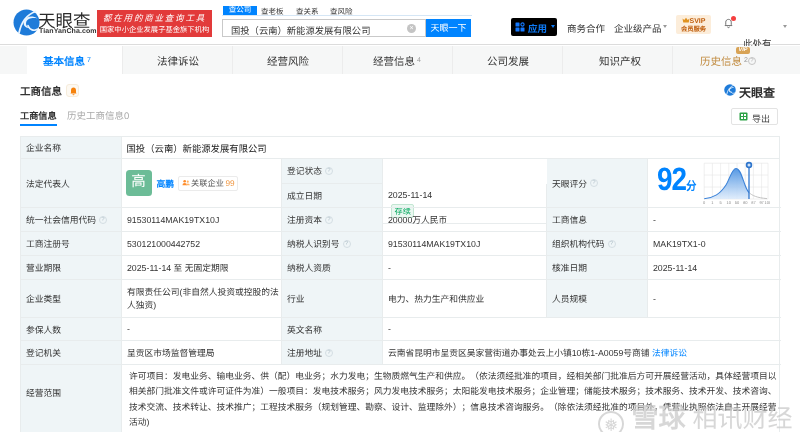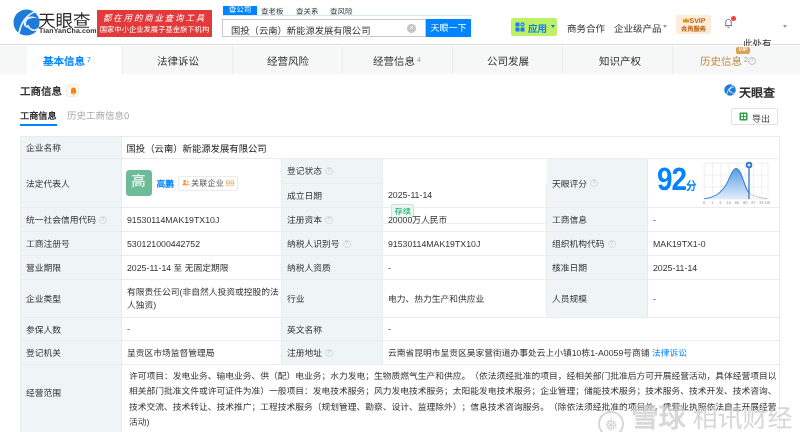--- a/index.html
+++ b/index.html
@@ -40,7 +40,7 @@
   </div>
   <div class="abs" style="left:426px;top:18.5px;width:45px;height:18.5px;background:#0084ff;color:#fff;font-size:9px;text-align:center;line-height:18.5px;">天眼一下</div>
 
-  <div class="abs" style="left:511px;top:17.5px;width:46px;height:18px;background:#bef264;border-radius:2px;">
+  <div class="abs" style="left:511px;top:17.5px;width:46px;height:18px;background:#000000;border-radius:2px;">
     <svg class="abs" style="left:4px;top:4px;" width="10" height="10" viewBox="0 0 20 20">
       <rect x="1" y="1" width="8" height="8" rx="1" fill="#1479ff"></rect>
       <circle cx="15" cy="5" r="3.2" fill="none" stroke="#1479ff" stroke-width="2.2"></circle>

